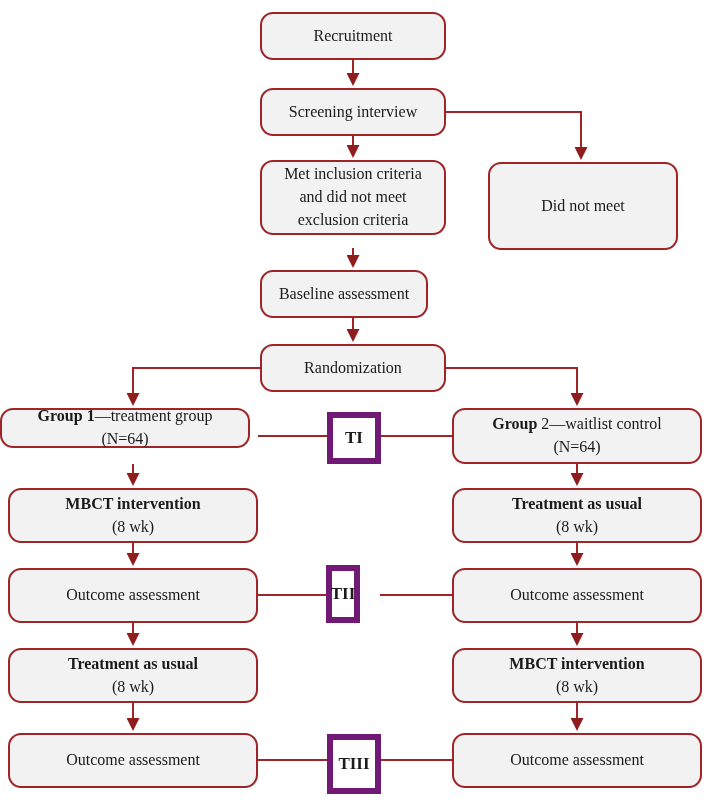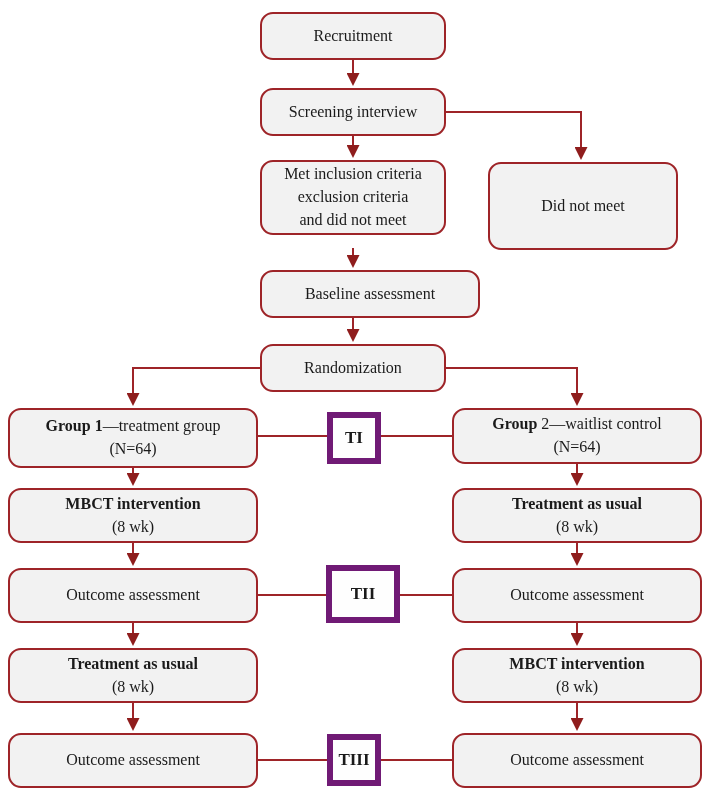--- a/index.html
+++ b/index.html
@@ -112,8 +112,8 @@
 
   <div class="box b-met">
     <span>Met inclusion criteria</span>
+    <span>and did not meet</span>
     <span>exclusion criteria</span>
-    <span>and did not meet</span>
   </div>
 
   <div class="box b-notmet">

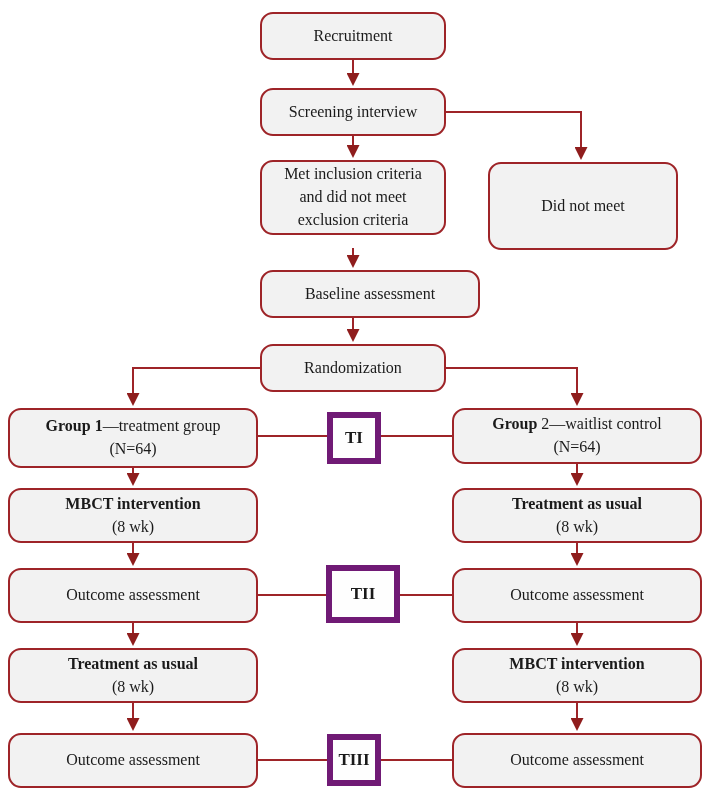--- a/index.html
+++ b/index.html
@@ -45,7 +45,7 @@
   .b-screening     {left:260px;top:88px; width:186px;height:48px;}
   .b-met           {left:260px;top:160px;width:186px;height:75px;}
   .b-notmet        {left:488px;top:162px;width:190px;height:88px;}
-  .b-baseline      {left:260px;top:270px;width:220px;height:48px;}
+  .b-baseline      {left:260px;top:270px;width:168px;height:48px;}
   .b-randomization {left:260px;top:344px;width:186px;height:48px;}
   
   .b-group1        {left:8px;  top:408px;width:250px;height:60px;}

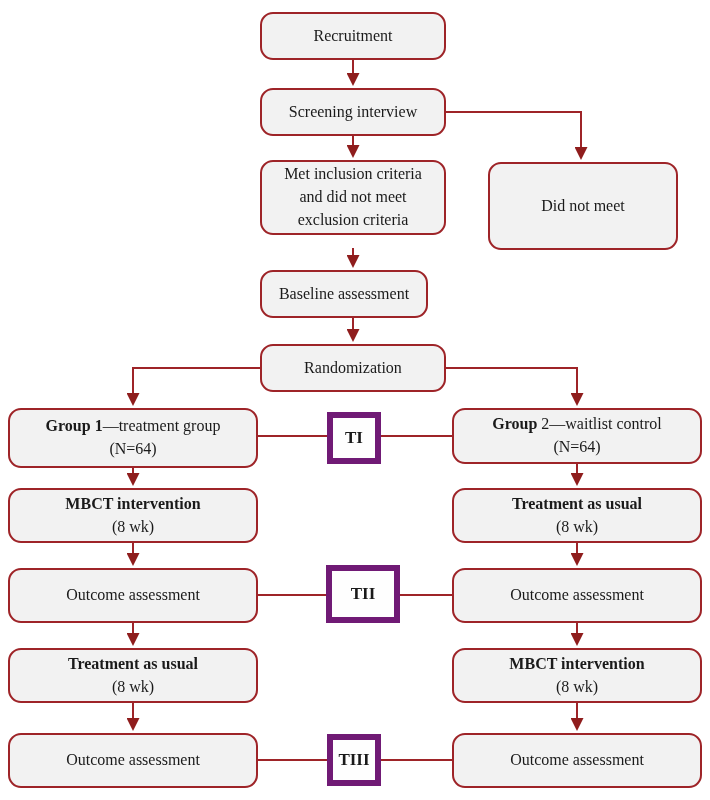--- a/index.html
+++ b/index.html
@@ -48,7 +48,7 @@
   .b-baseline      {left:260px;top:270px;width:168px;height:48px;}
   .b-randomization {left:260px;top:344px;width:186px;height:48px;}
   
-  .b-group1        {left:8px;  top:408px;width:250px;height:60px;}
+  .b-group1        {left:0;  top:408px;width:250px;height:40px;}
   .b-mbct-l        {left:8px;  top:488px;width:250px;height:55px;}
   .b-outcome-l1    {left:8px;  top:568px;width:250px;height:55px;}
   .b-tau-l         {left:8px;  top:648px;width:250px;height:55px;}

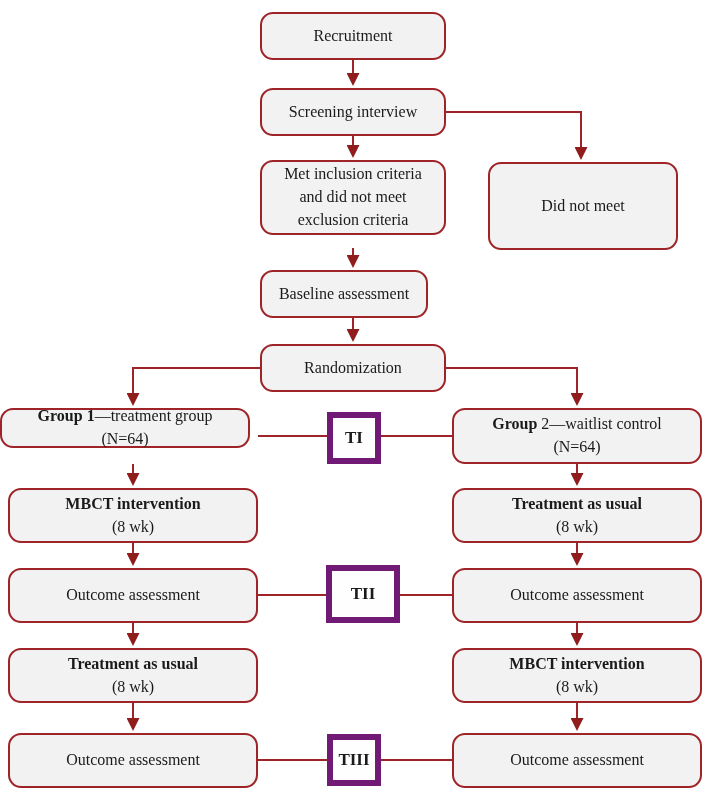--- a/index.html
+++ b/index.html
@@ -61,7 +61,7 @@
   .b-outcome-r2    {left:452px;top:733px;width:250px;height:55px;}
   
   .b-t1 {left:327px;top:412px;width:54px;height:52px;}
-  .b-t2 {left:326px;top:565px;width:74px;height:58px;}
+  .b-t2 {left:326px;top:565px;width:34px;height:58px;}
   .b-t3 {left:327px;top:734px;width:54px;height:52px;}
 </style>
 </head>

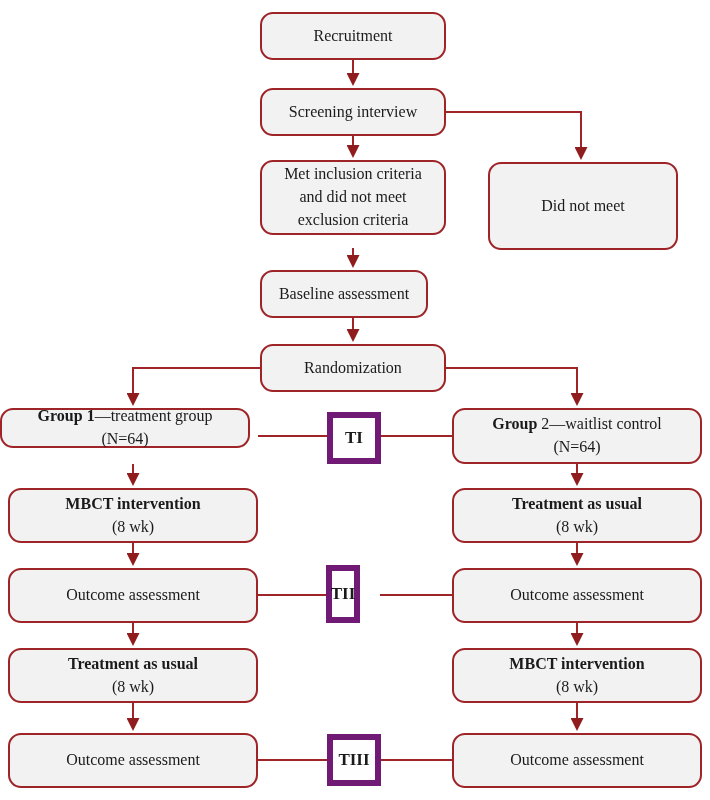--- a/index.html
+++ b/index.html
@@ -62,7 +62,7 @@
   
   .b-t1 {left:327px;top:412px;width:54px;height:52px;}
   .b-t2 {left:326px;top:565px;width:34px;height:58px;}
-  .b-t3 {left:327px;top:734px;width:54px;height:52px;}
+  .b-t3 {left:327px;top:734px;width:54px;height:60px;}
 </style>
 </head>
 <body>

